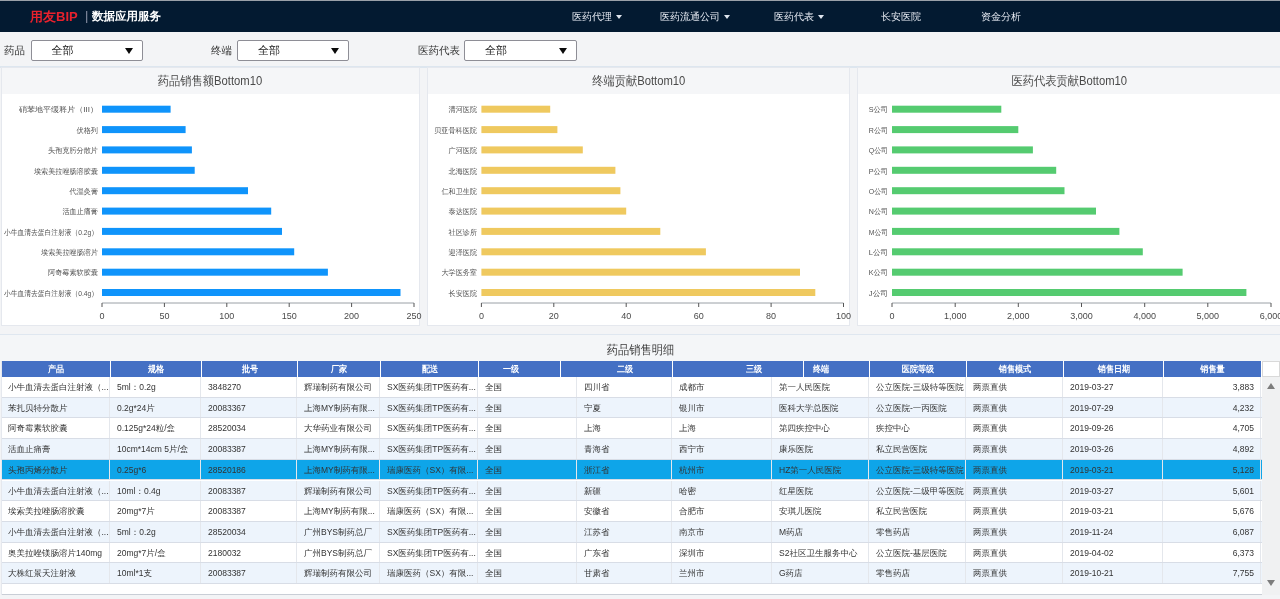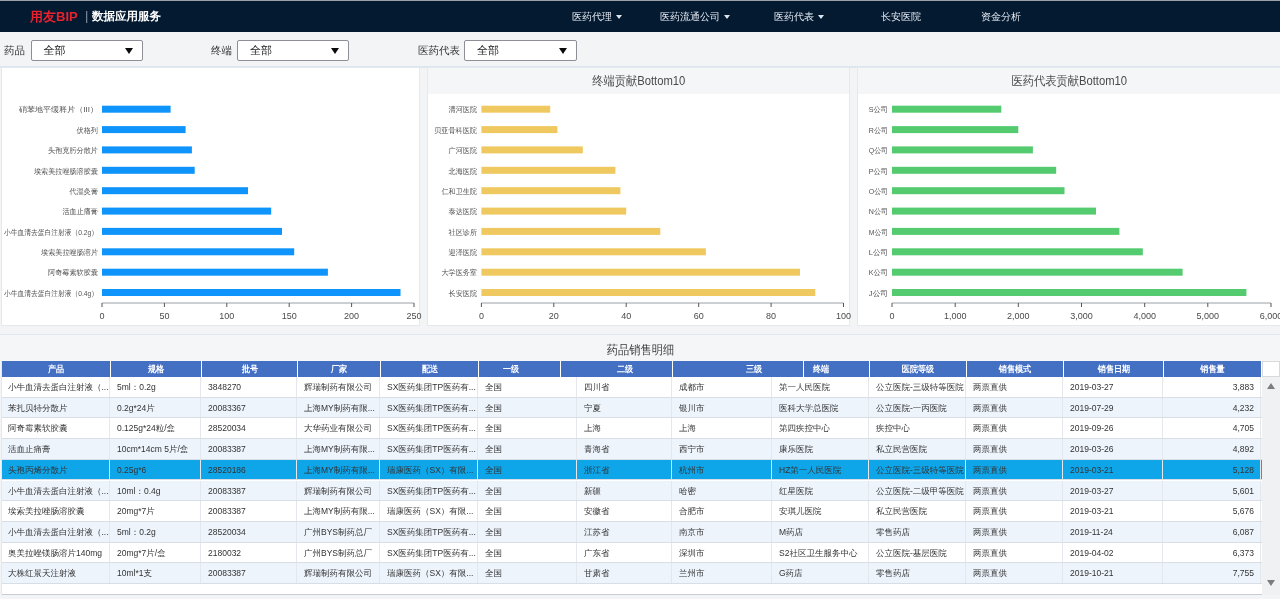--- a/index.html
+++ b/index.html
@@ -22,7 +22,7 @@
 .flabel { position:absolute; top:8px; height:20px; line-height:20px; font-size:10.5px; color:#333; }
 .fselect { position:absolute; top:7.5px; height:21px; background:#fff; border:1px solid #8e8e96;
   border-radius:2px; line-height:19px; font-size:11px; color:#222; }
-.fst { margin-left:12px;text-align:right; }
+.fst { margin-left:20px;text-align:right; }
 #sepline { position:absolute; left:0; top:65.5px; width:1280px; height:2px; background:#dde6ef; }
 #sepline2 { position:absolute; left:0; top:333.5px; width:1280px; height:2px; background:#dfe7f0; }
 .fselect i { position:absolute; right:9px; top:7px; width:0; height:0;

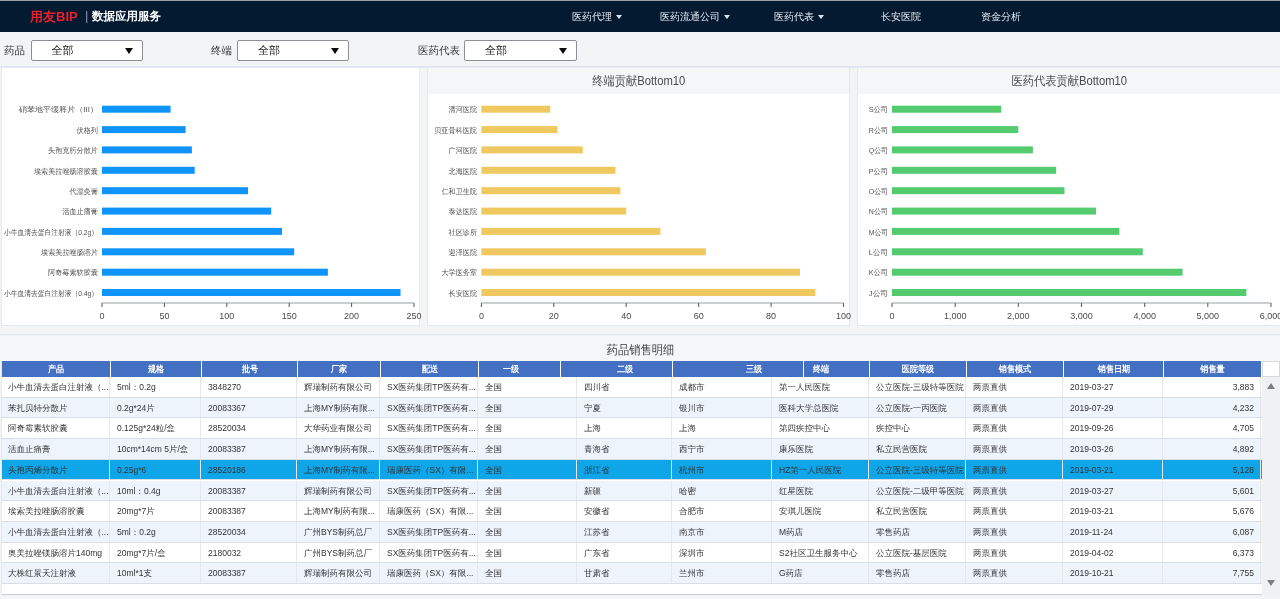--- a/index.html
+++ b/index.html
@@ -75,6 +75,7 @@
   </div>
 <div id="sepline"></div>
 <div class="card" style="left:0.5px;width:419px">
+  <div class="cardhead"><span class="cxc">药品销售额Bottom10</span></div>
   <div class="cardbody"><svg width="420" height="233" viewBox="0 0 420 233">
         <text x="96" y="18.4" font-size="7.5" fill="#515151" text-anchor="end" textLength="79.1" lengthAdjust="spacingAndGlyphs" font-family="Liberation Sans, sans-serif">硝苯地平缓释片（III）</text>
         <rect x="100" y="11.7" width="68.6" height="7" fill="#0f94fb"></rect>

